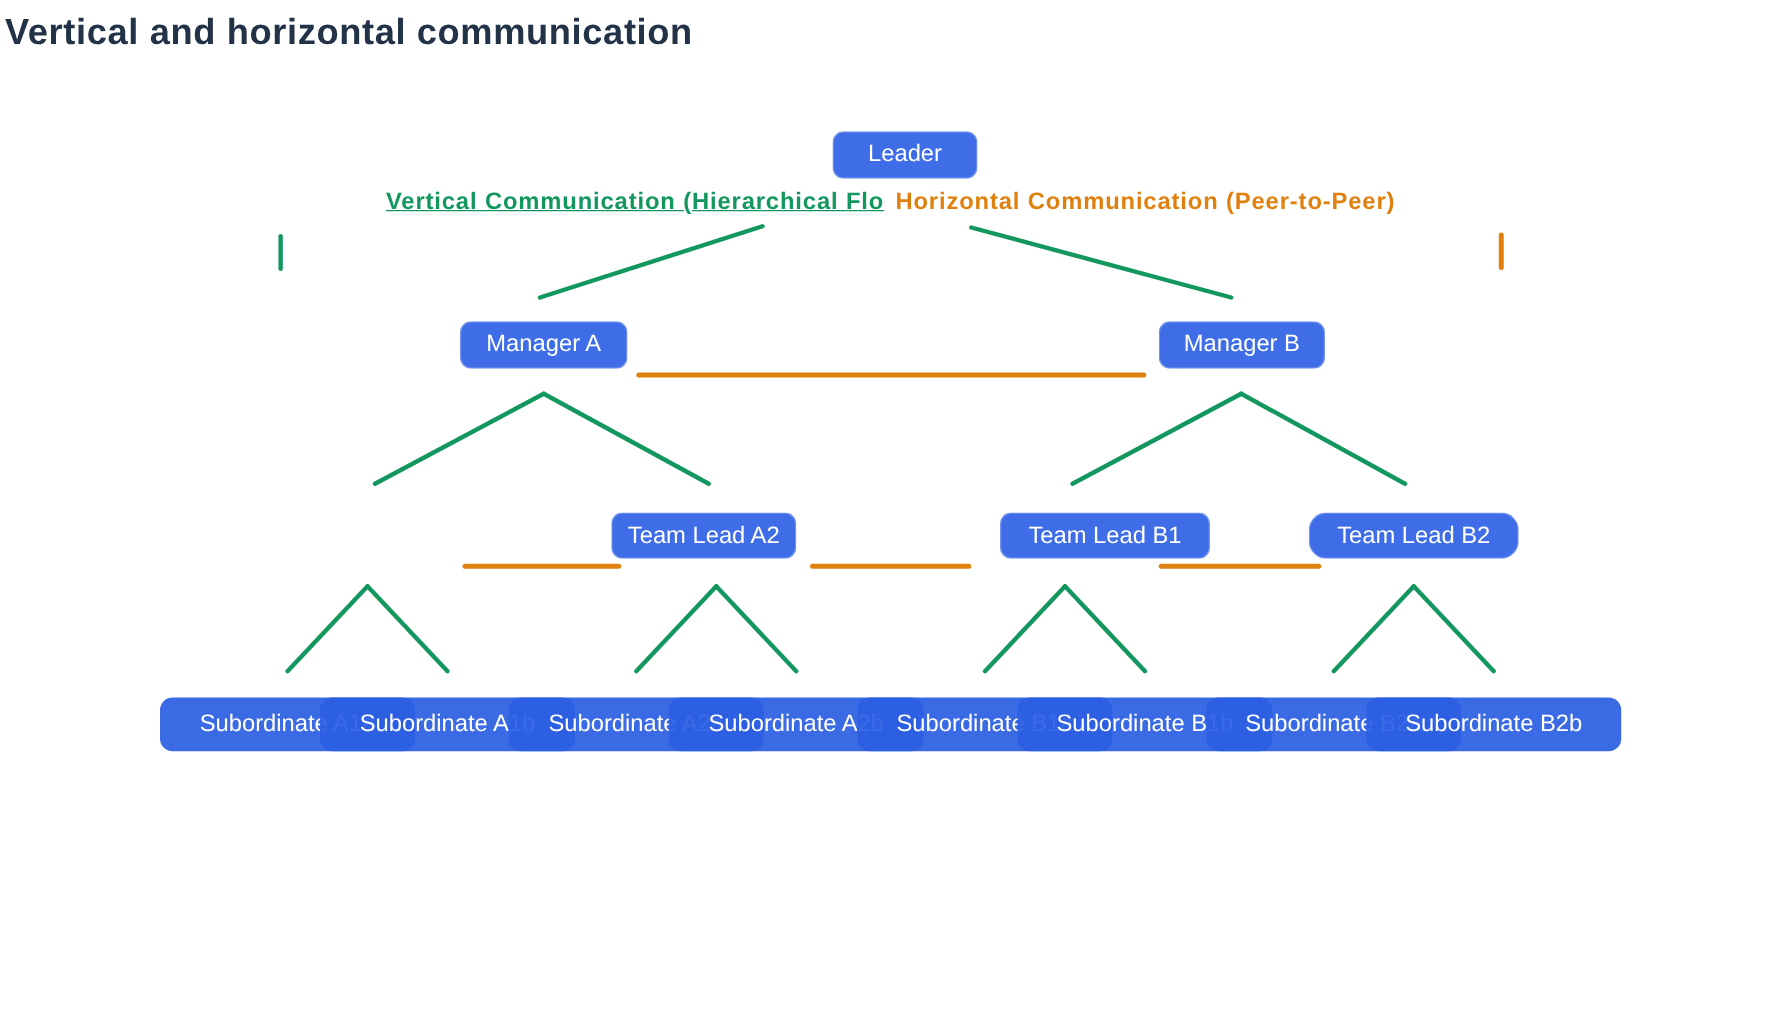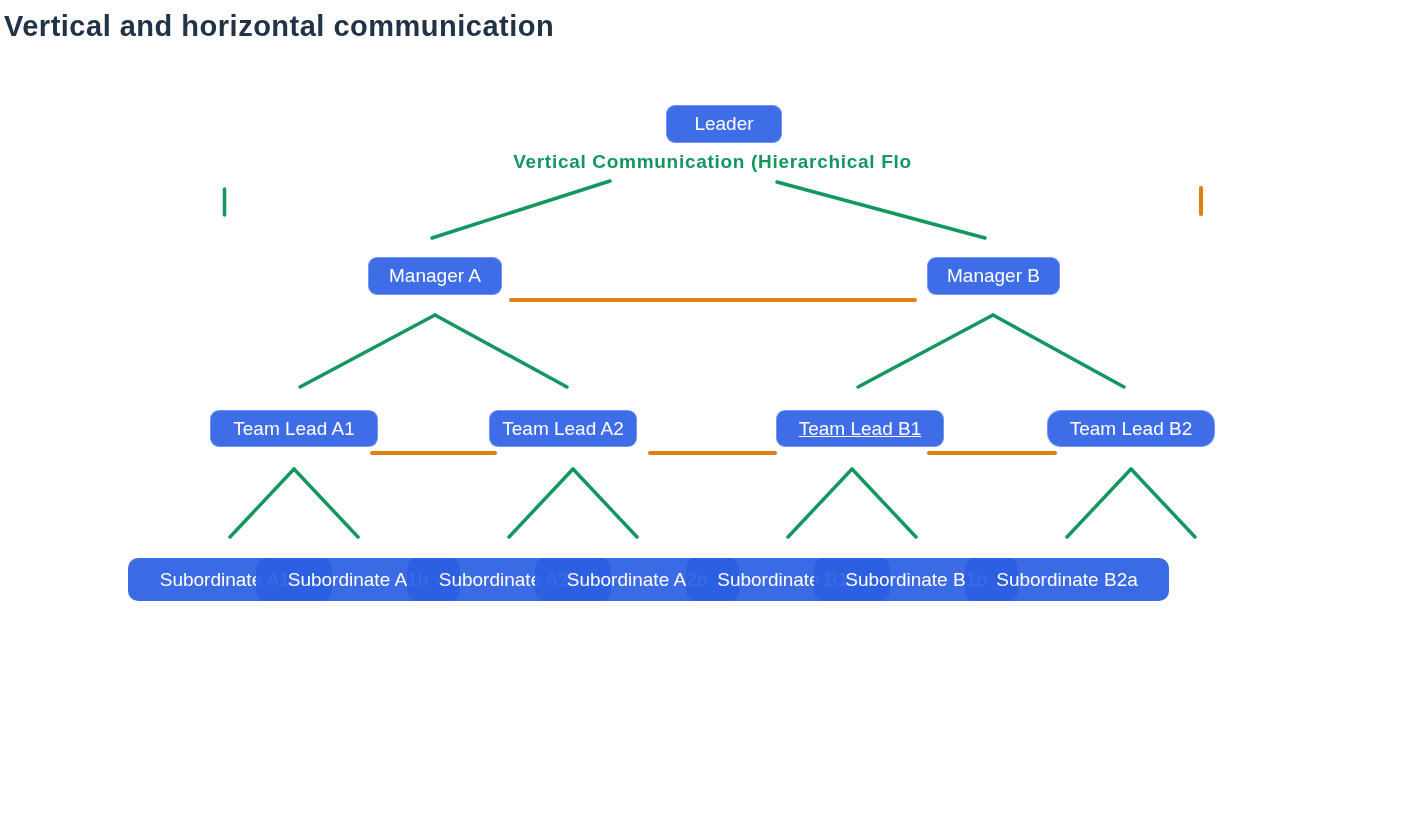--- a/index.html
+++ b/index.html
@@ -35,7 +35,7 @@
     font-size:19px;font-weight:bold;letter-spacing:0.7px;
     white-space:nowrap;
   }
-  .legend .v-label{color:var(--green);}
+  .legend .v-label{color:var(--green);text-decoration:underline;}
   .legend .h-label{color:var(--orange);}
   svg.edges{position:absolute;left:0;top:0;}
   .edge-v{stroke:var(--green);stroke-width:3.5;stroke-linecap:round;}

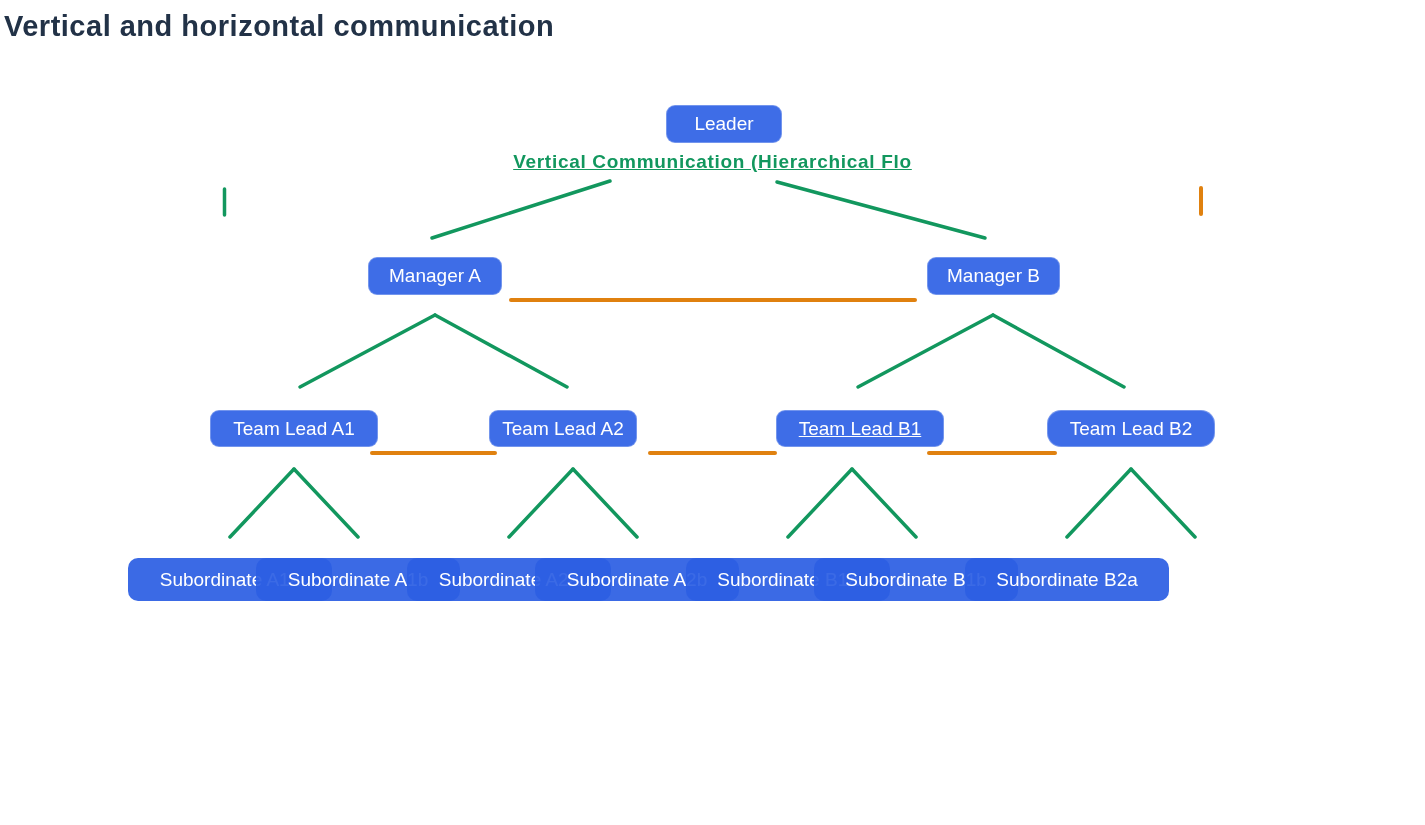--- a/index.html
+++ b/index.html
@@ -78,6 +78,7 @@
 
   <div class="legend">
     <span class="v-label">Vertical Communication (Hierarchical Flo</span>
+    <span class="h-label">Horizontal Communication (Peer-to-Peer)</span>
   </div>
 
   <svg class="edges" width="1425" height="825" viewBox="0 0 1425 825">

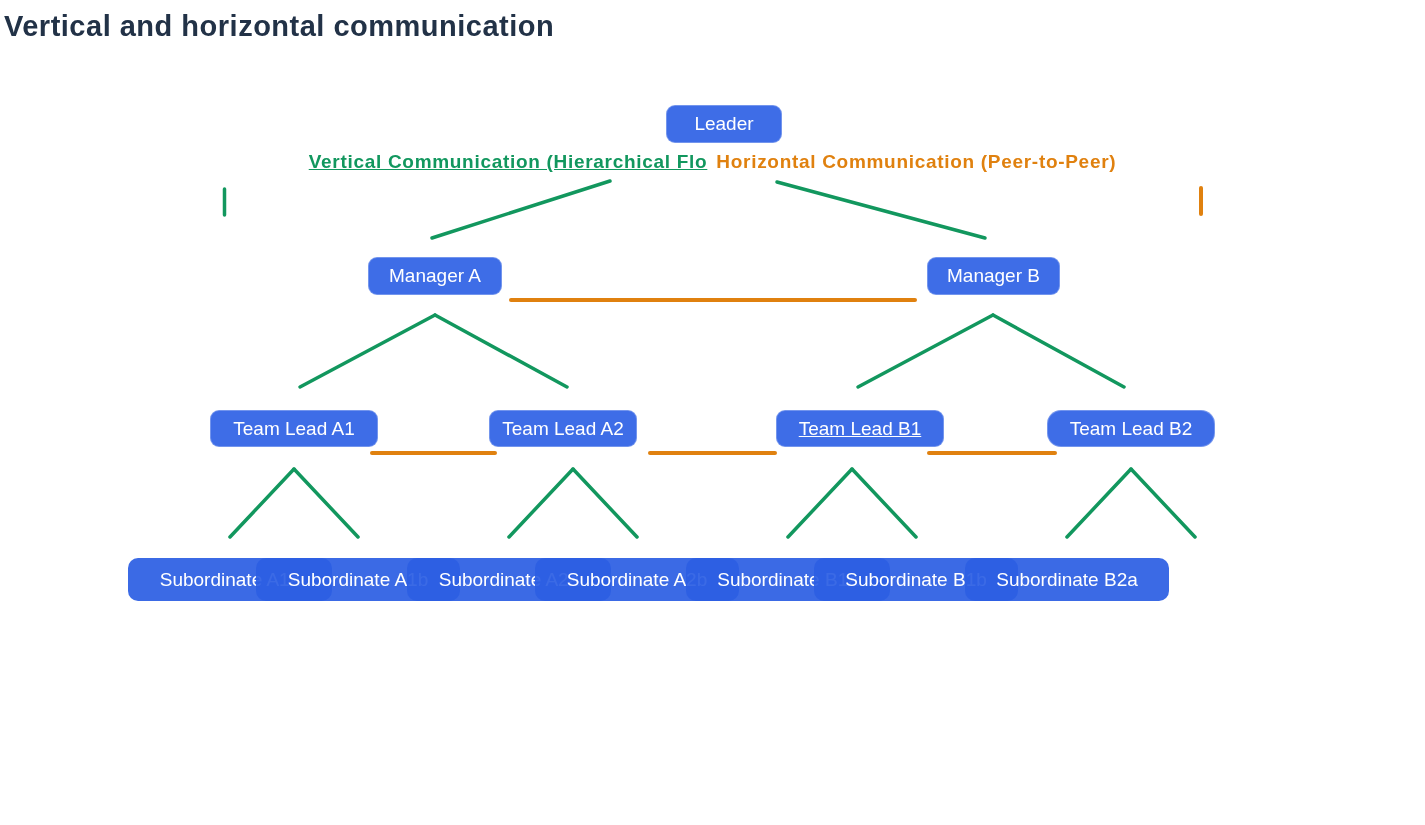--- a/index.html
+++ b/index.html
@@ -113,7 +113,6 @@
   <div class="node n-mgr-a">Manager A</div>
   <div class="node n-mgr-b">Manager B</div>
 
-  <div class="node n-tl-a1">Team Lead A1</div>
   <div class="node n-tl-a2">Team Lead A2</div>
   <div class="node n-tl-b1">Team Lead B1</div>
   <div class="node n-tl-b2">Team Lead B2</div>

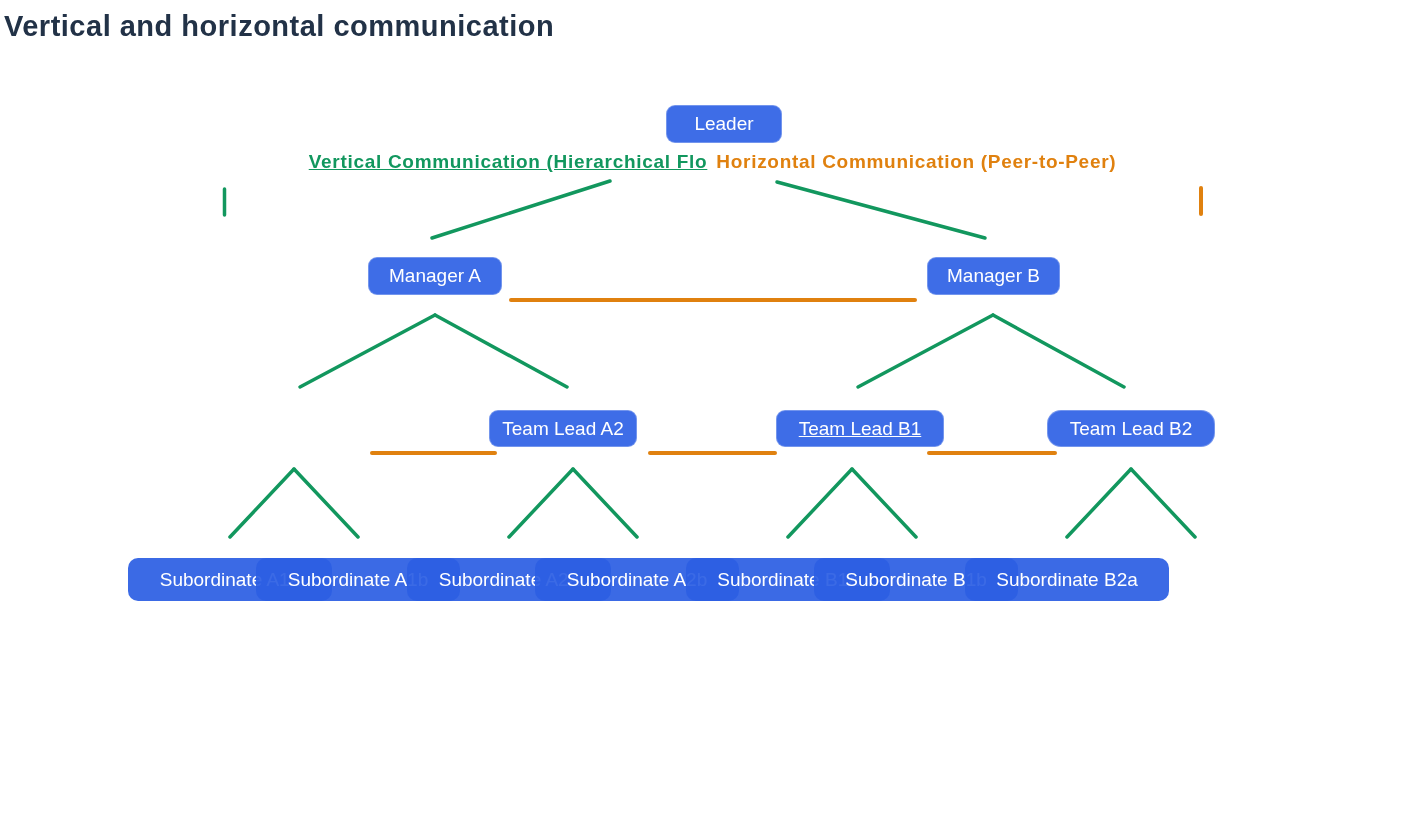--- a/index.html
+++ b/index.html
@@ -62,7 +62,7 @@
   .n-mgr-b   {left:927px; top:257px; width:133px; height:38px;}
   .n-tl-a1   {left:210px; top:410px; width:168px; height:37px;}
   .n-tl-a2   {left:489px; top:410px; width:148px; height:37px;}
-  .n-tl-b1   {left:776px; top:410px; width:168px; height:37px;text-decoration:underline;}
+  .n-tl-b1   {left:800px; top:410px; width:168px; height:37px;}
   .n-tl-b2   {left:1047px;top:410px; width:168px; height:37px;border-radius:14px;}
   .n-sub-0{left:128px;}  .n-sub-1{left:256px;}
   .n-sub-2{left:407px;}  .n-sub-3{left:535px;}

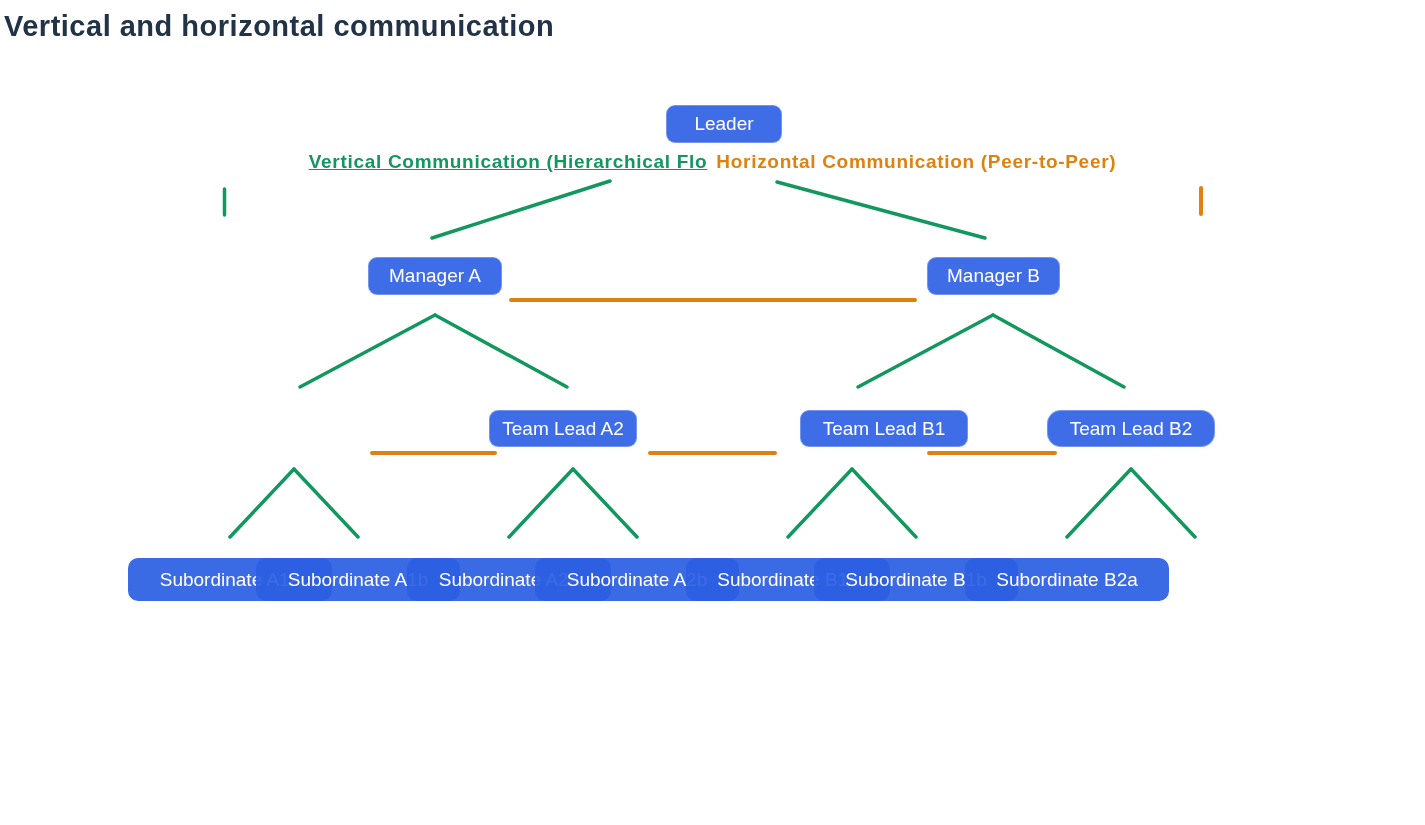--- a/index.html
+++ b/index.html
@@ -124,6 +124,7 @@
   <div class="node sub n-sub-4">Subordinate B1a</div>
   <div class="node sub n-sub-5">Subordinate B1b</div>
   <div class="node sub n-sub-6">Subordinate B2a</div>
+  <div class="node sub n-sub-7">Subordinate B2b</div>
 
 </div>
 

